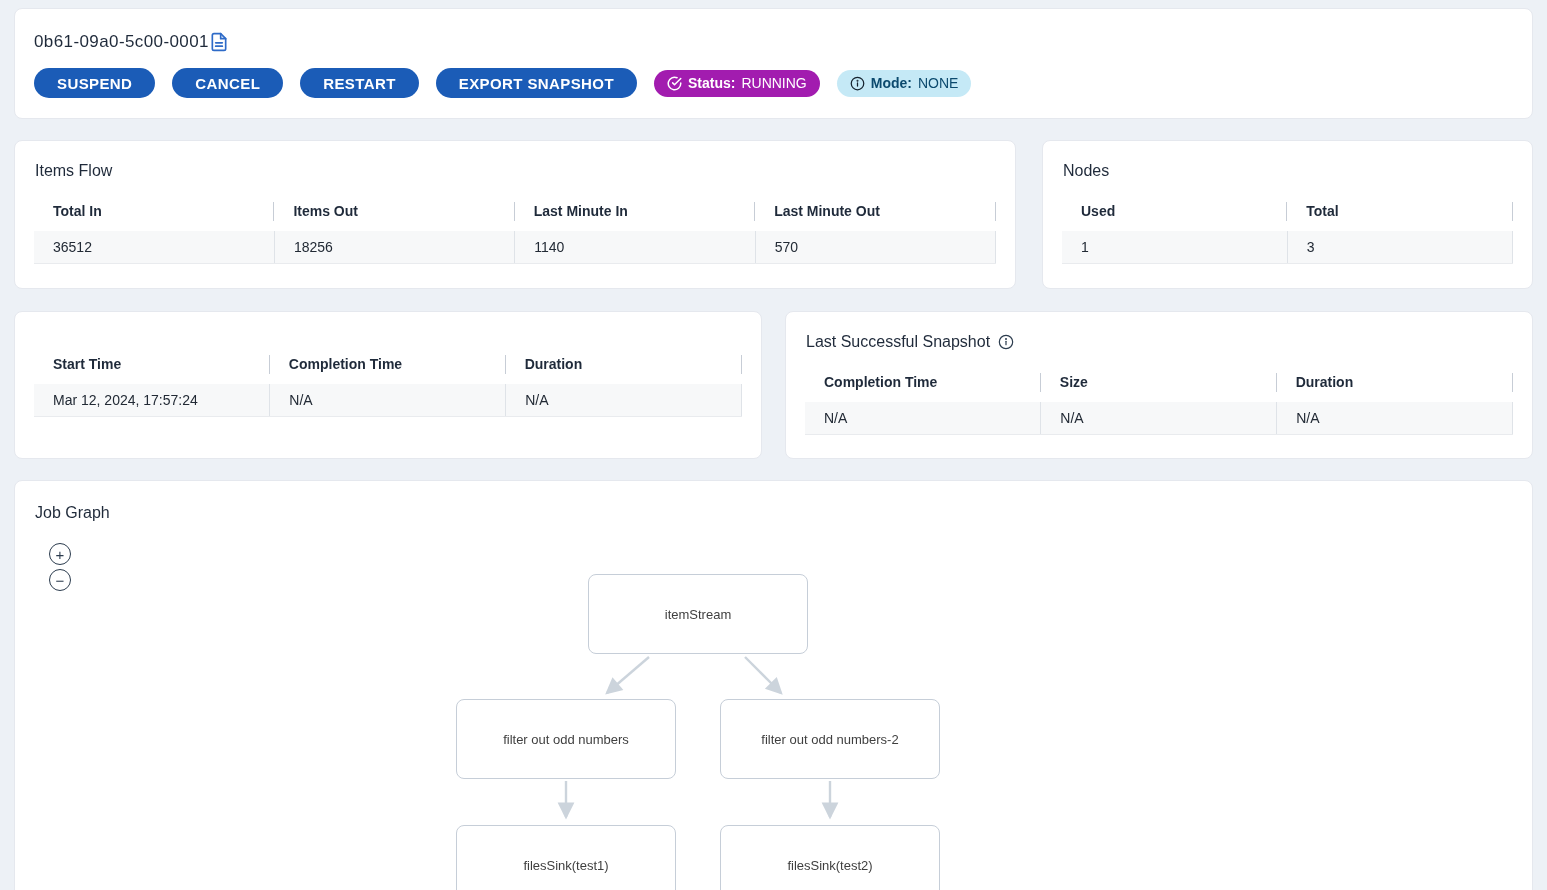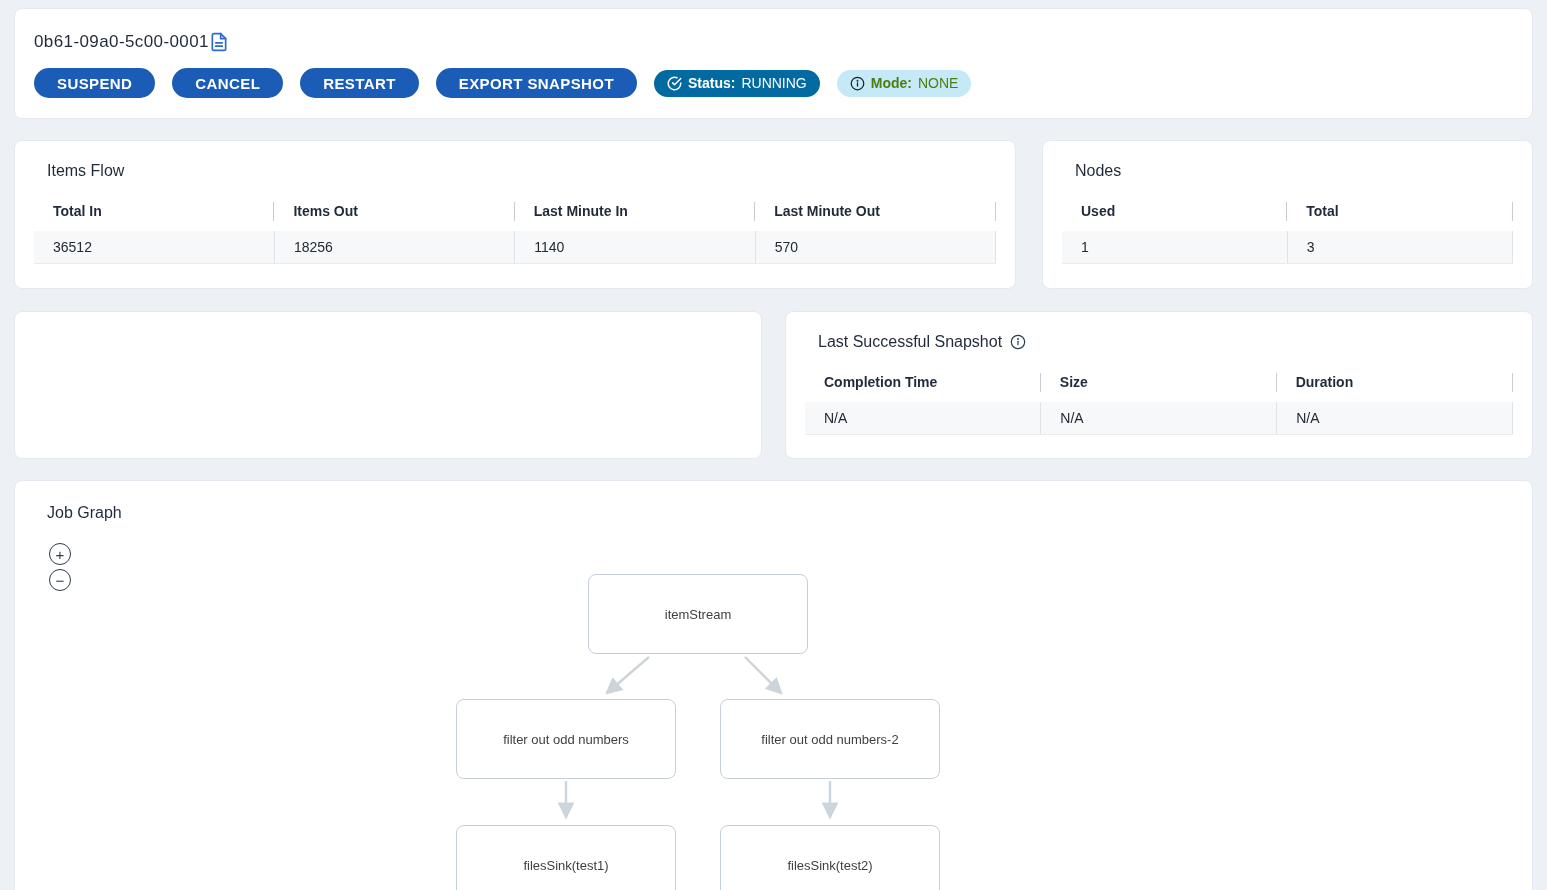--- a/index.html
+++ b/index.html
@@ -37,7 +37,7 @@
     font-size: 14px;
   }
   .badge .b-label { font-weight: bold; }
-  .status-badge { background: #0369a1; color: #ffffff; }
+  .status-badge { background: #a21caf; color: #ffffff; }
   .mode-badge { background: #c5e9f6; color: #4d7c0f; }
   .badge svg { flex: 0 0 auto; }
 

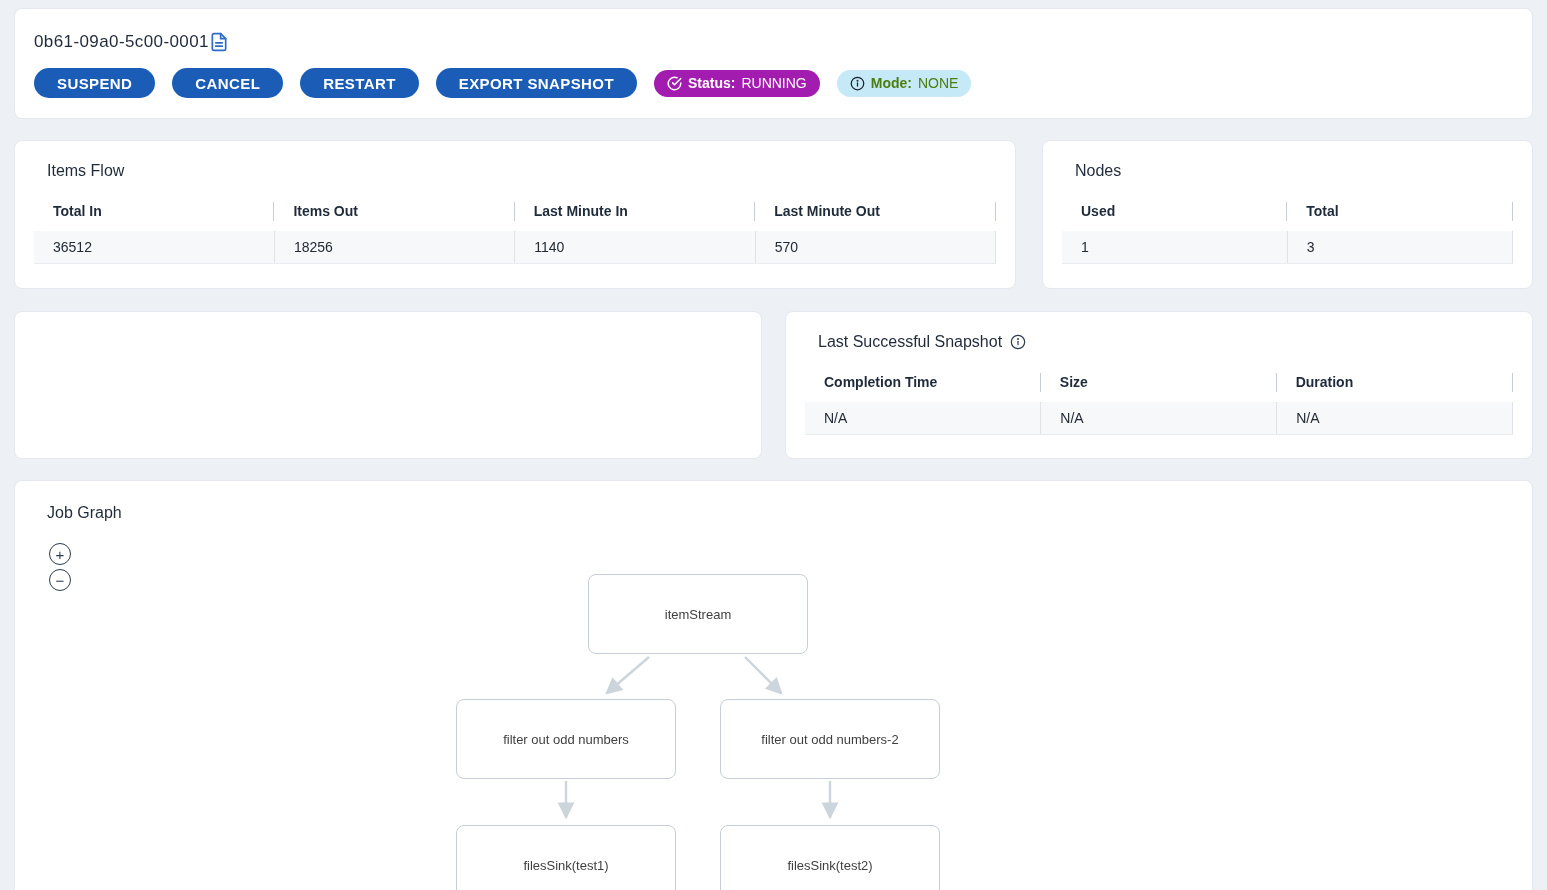--- a/index.html
+++ b/index.html
@@ -38,7 +38,7 @@
   }
   .badge .b-label { font-weight: bold; }
   .status-badge { background: #a21caf; color: #ffffff; }
-  .mode-badge { background: #c5e9f6; color: #4d7c0f; }
+  .mode-badge { background: #c5e9f6; color: #0c4a6e; }
   .badge svg { flex: 0 0 auto; }
 
   

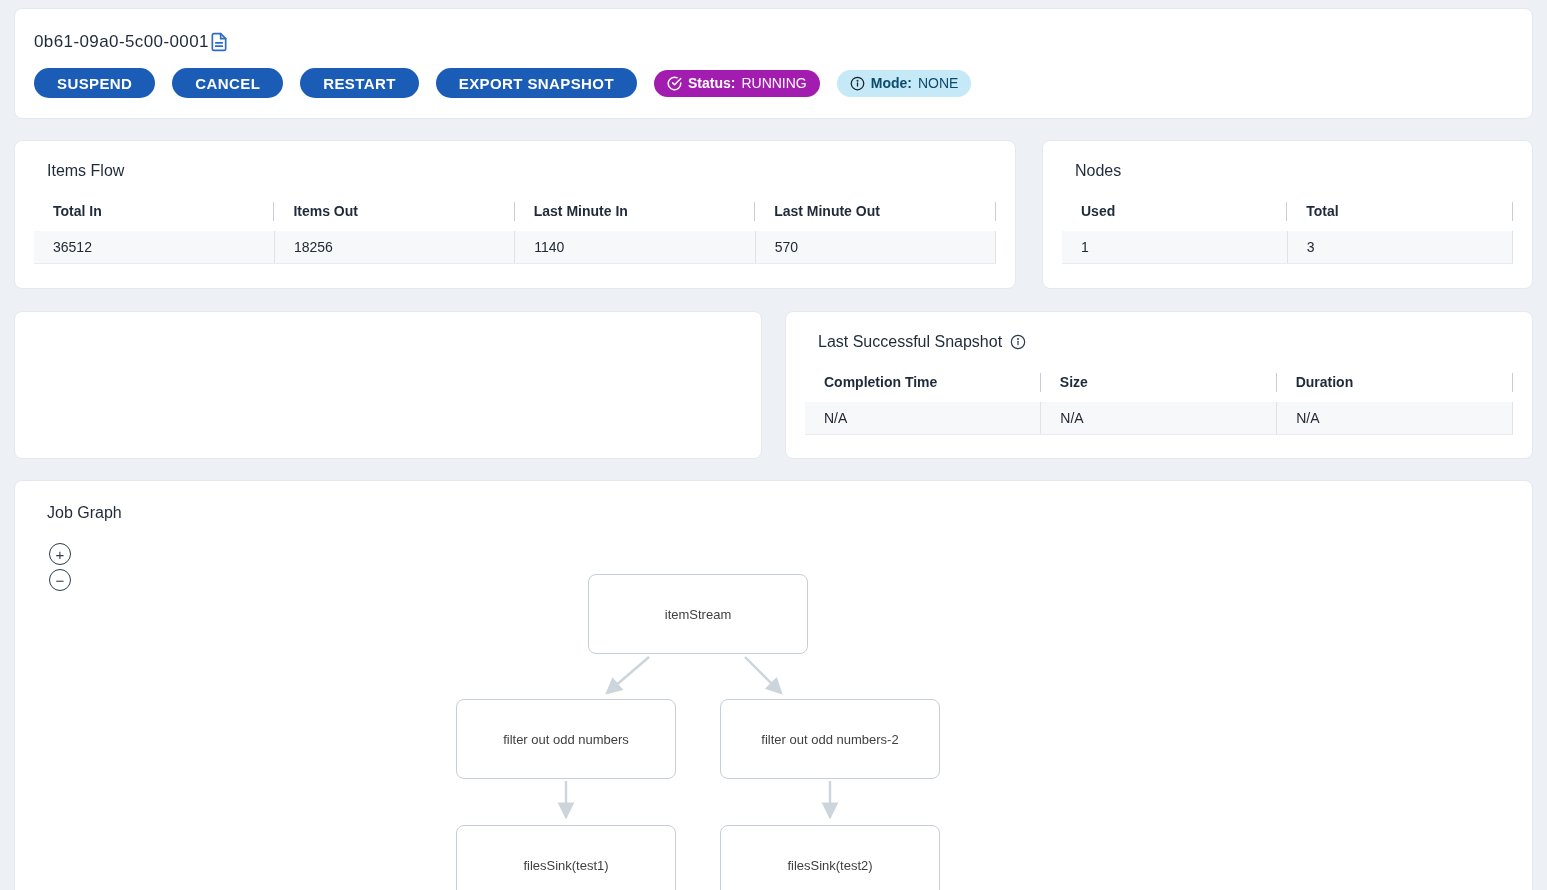--- a/index.html
+++ b/index.html
@@ -46,7 +46,7 @@
   .row-1 { margin-top: 21px; gap: 26px; }
   .row-2 { margin-top: 22px; gap: 23px; }
   .data-card { padding-top: 21px; }
-  .card-title-row { display: flex; align-items: center; gap: 8px; padding: 0 32px; }
+  .card-title-row { display: flex; align-items: center; gap: 8px; padding: 0 20px; }
   .card-title { font-size: 16px; color: #1f2a3a; }
   .stats-table {
     width: calc(100% - 38px);

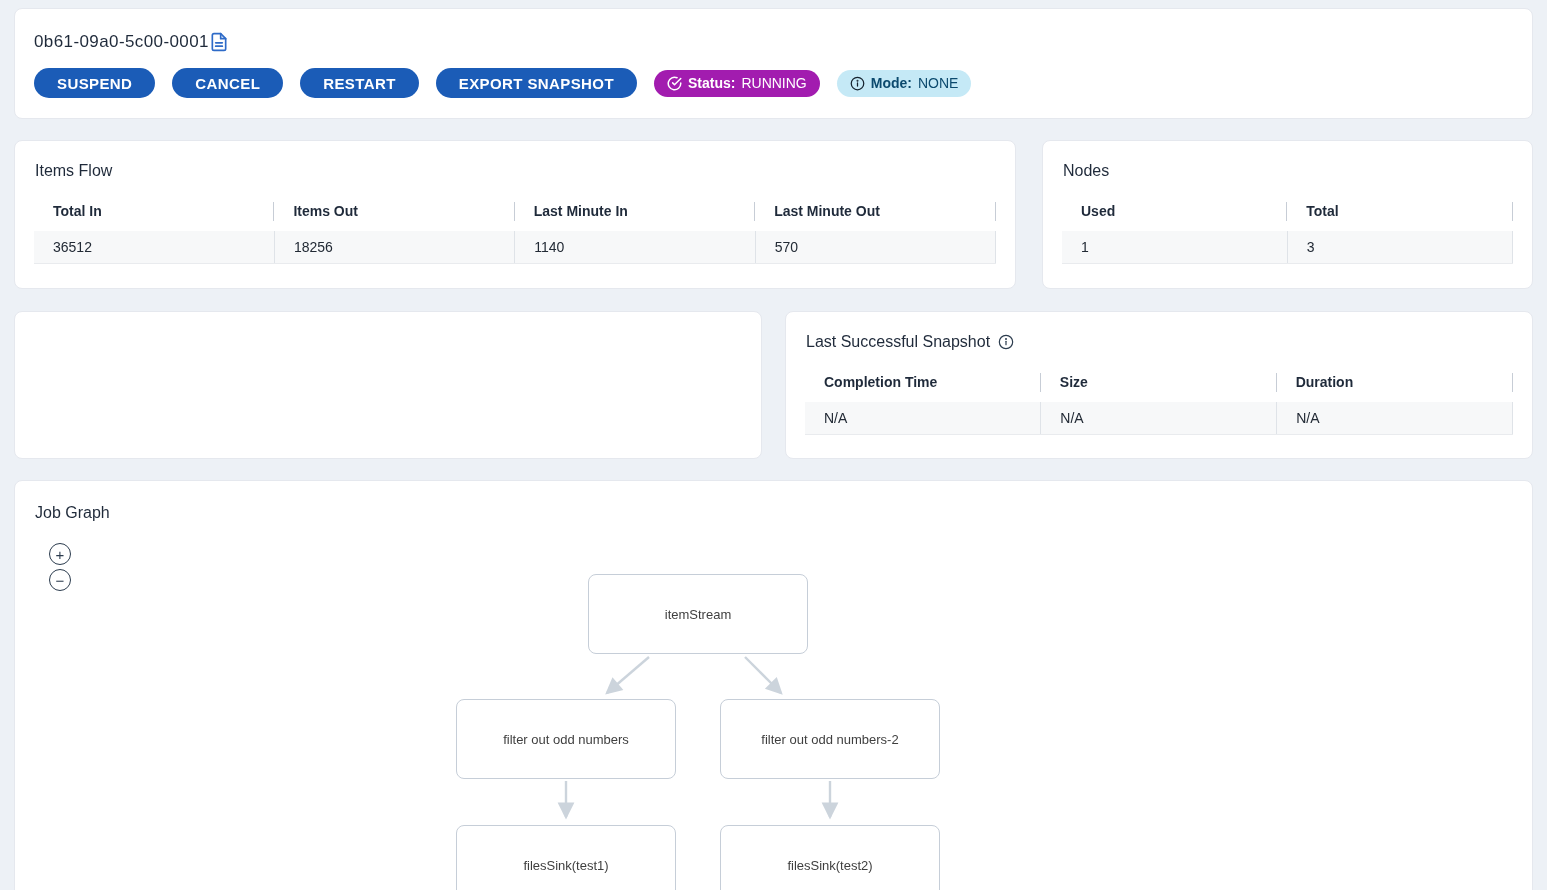--- a/index.html
+++ b/index.html
@@ -175,6 +175,22 @@
 
   <div class="row row-2">
     <div class="card data-card" style="width:748px;height:148px">
+      <table class="stats-table">
+        <thead>
+            <tr>
+          <th>Start Time</th>
+          <th>Completion Time</th>
+          <th>Duration</th>
+        </tr>
+          </thead>
+        <tbody>
+            <tr>
+          <td>Mar 12, 2024, 17:57:24</td>
+          <td>N/A</td>
+          <td>N/A</td>
+        </tr>
+          </tbody>
+      </table>
     </div>
     <div class="card data-card" style="flex:1;height:148px">
       <div class="card-title-row">

